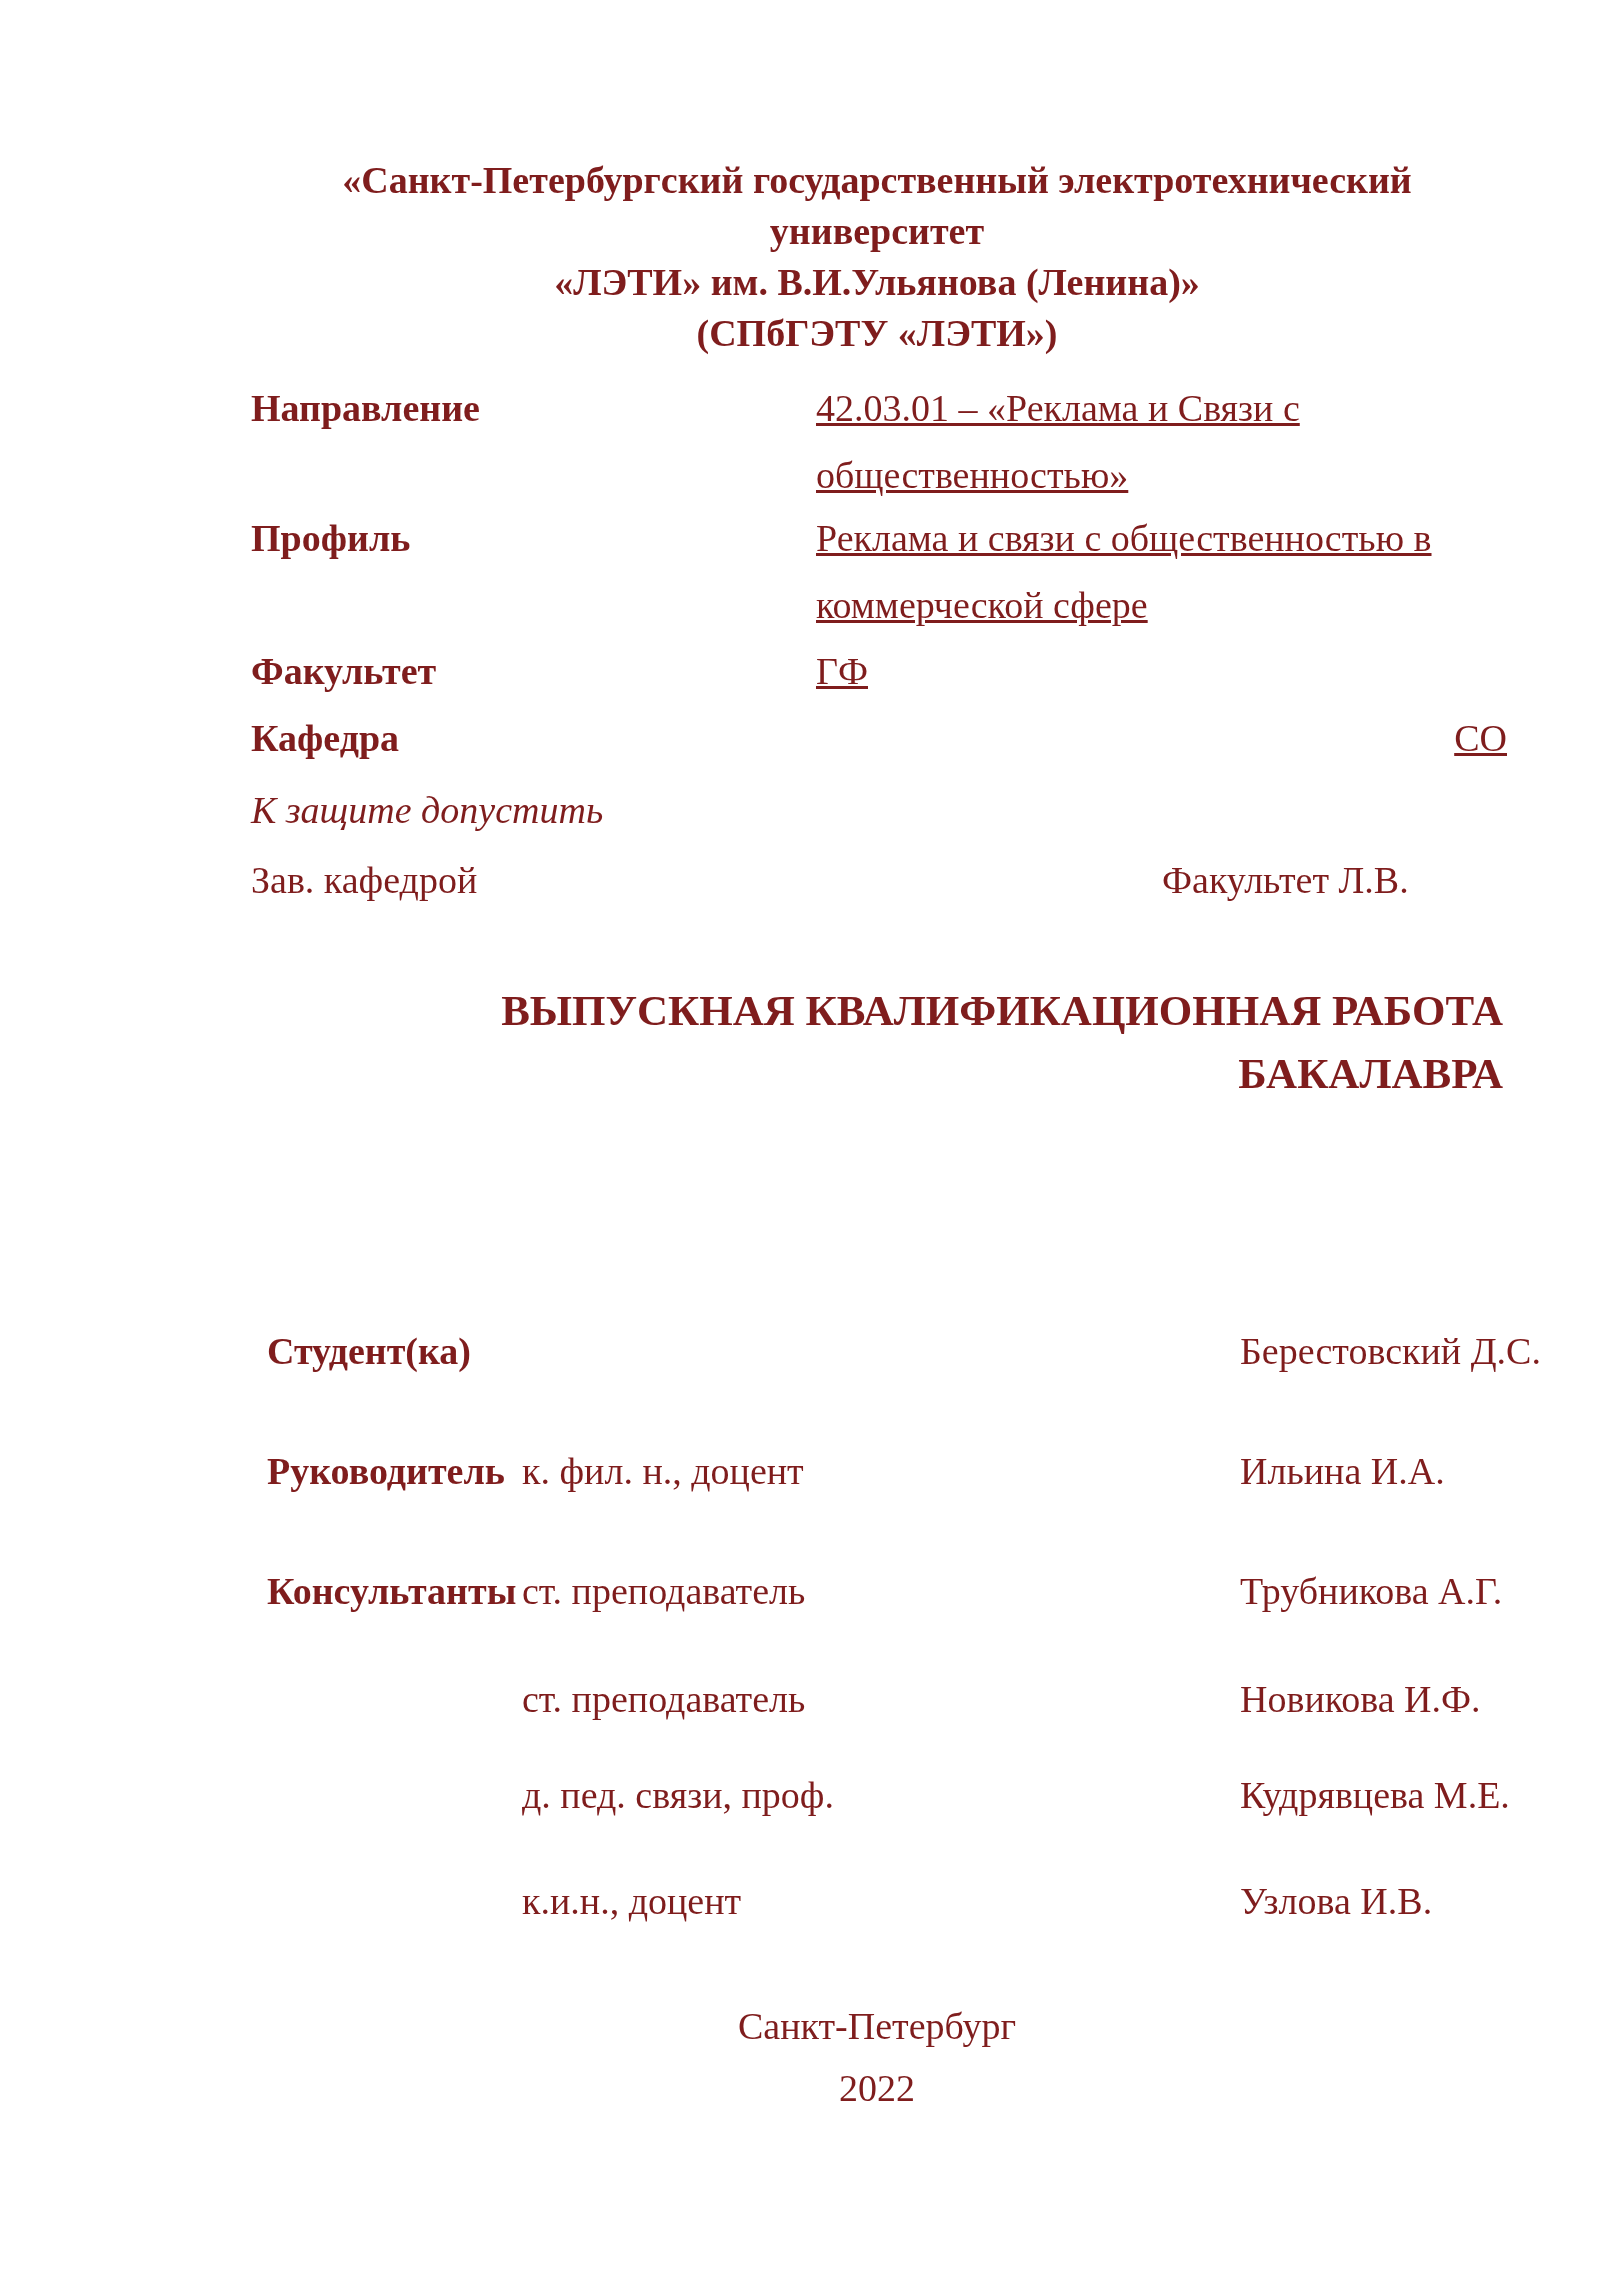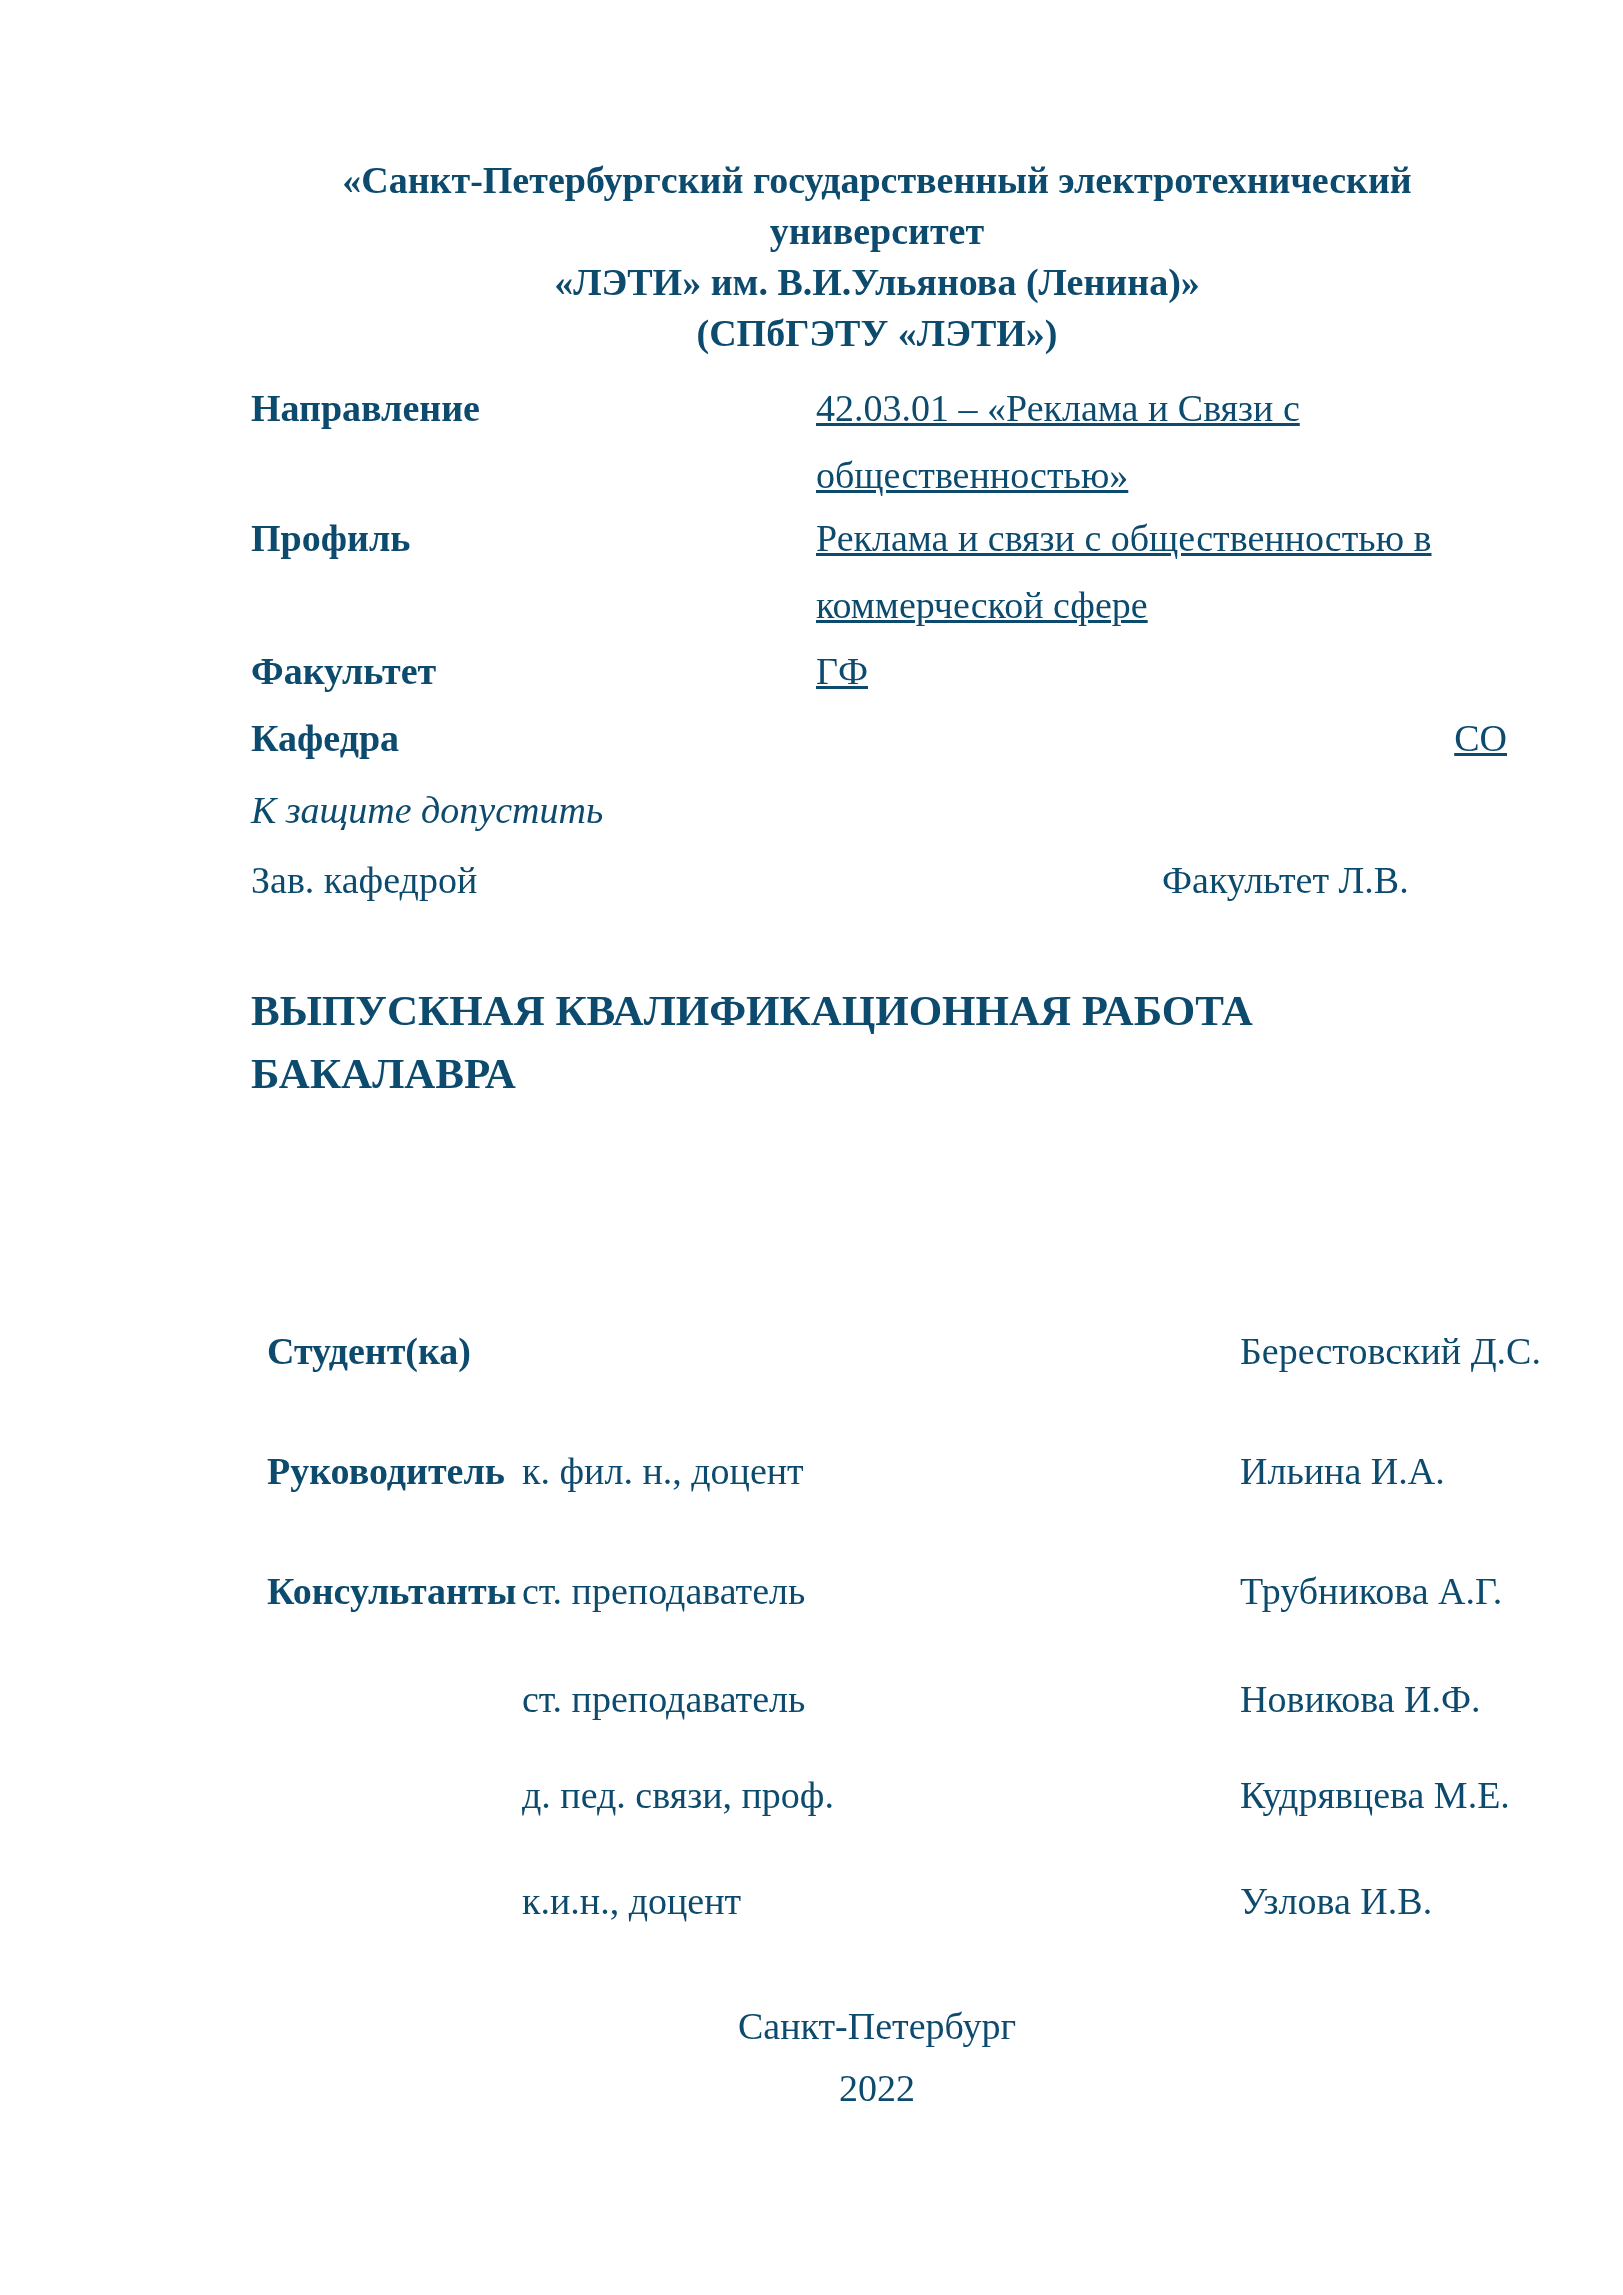--- a/index.html
+++ b/index.html
@@ -12,7 +12,7 @@
     width: 1623px;
     height: 2295px;
     background: #ffffff;
-    color: #0c4a6e;
+    color: #7f1d1d;
     font-family: "Liberation Serif", "DejaVu Serif", serif;
     font-size: 38px;
     overflow: hidden;

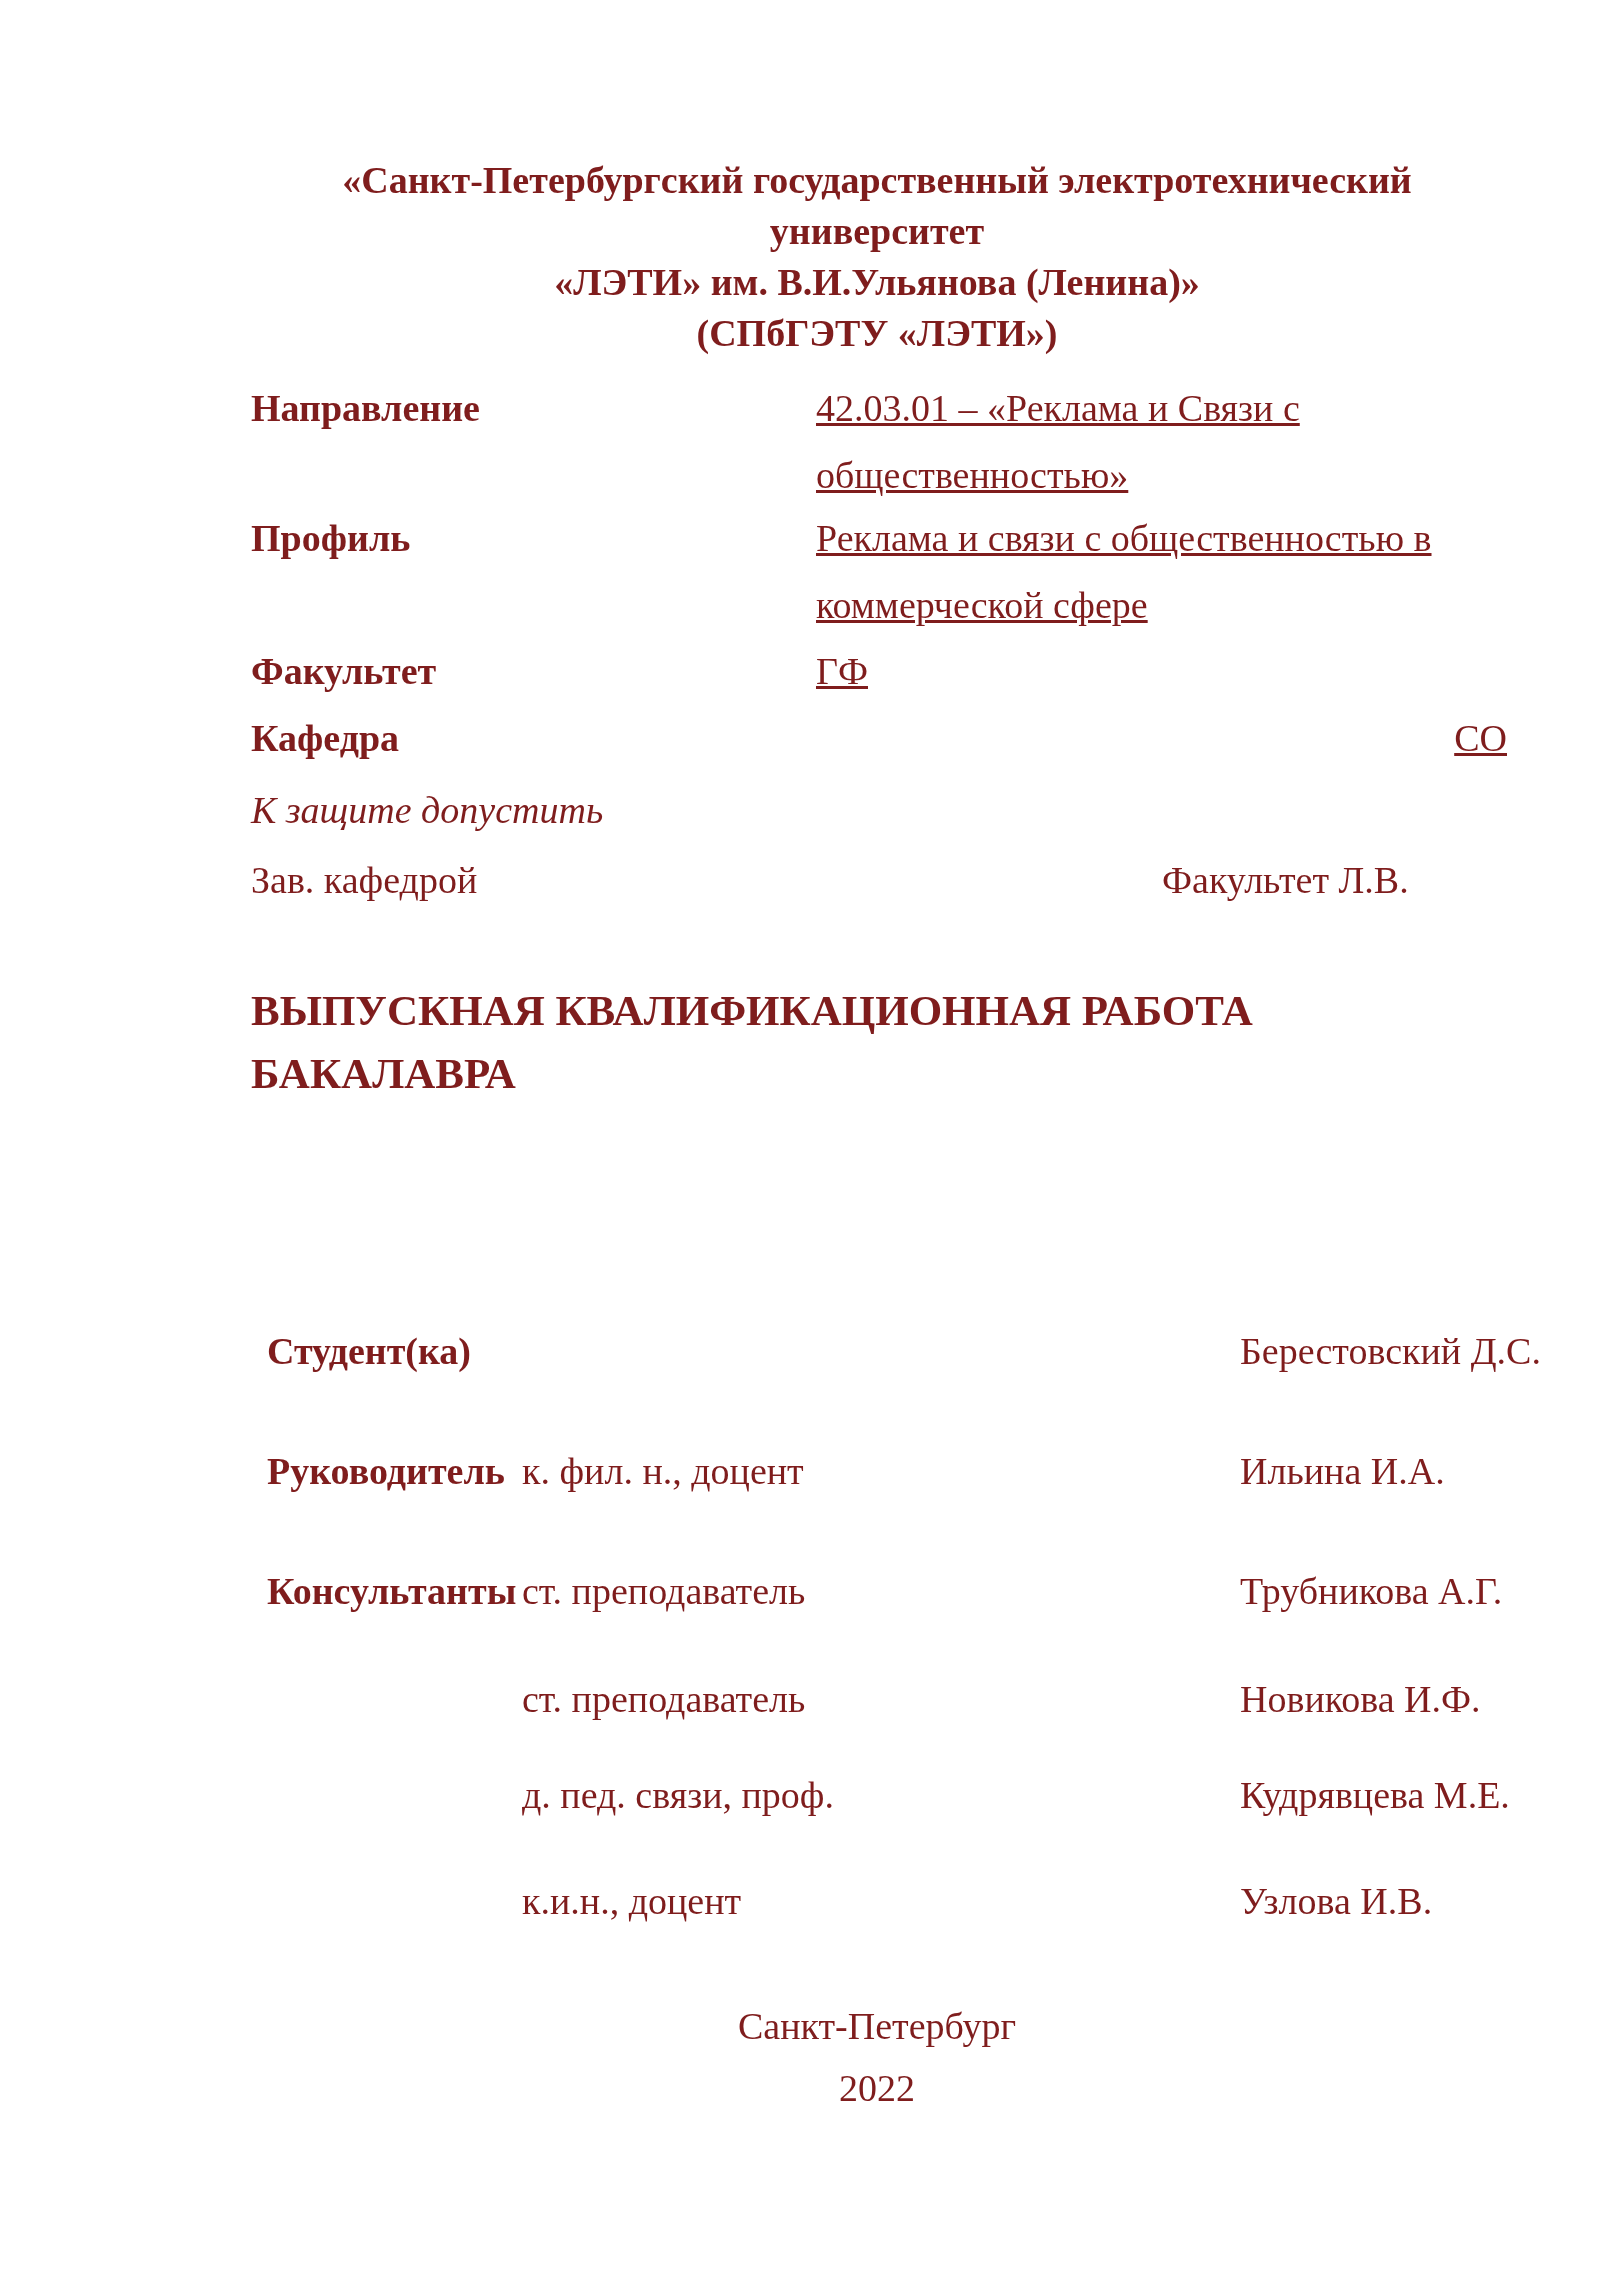--- a/index.html
+++ b/index.html
@@ -77,7 +77,7 @@
   .work-title {
     left: 251px;
     width: 1252px;
-    text-align: left;
+    text-align: right;
     font-weight: bold;
     font-size: 43px;
     line-height: 43px;

